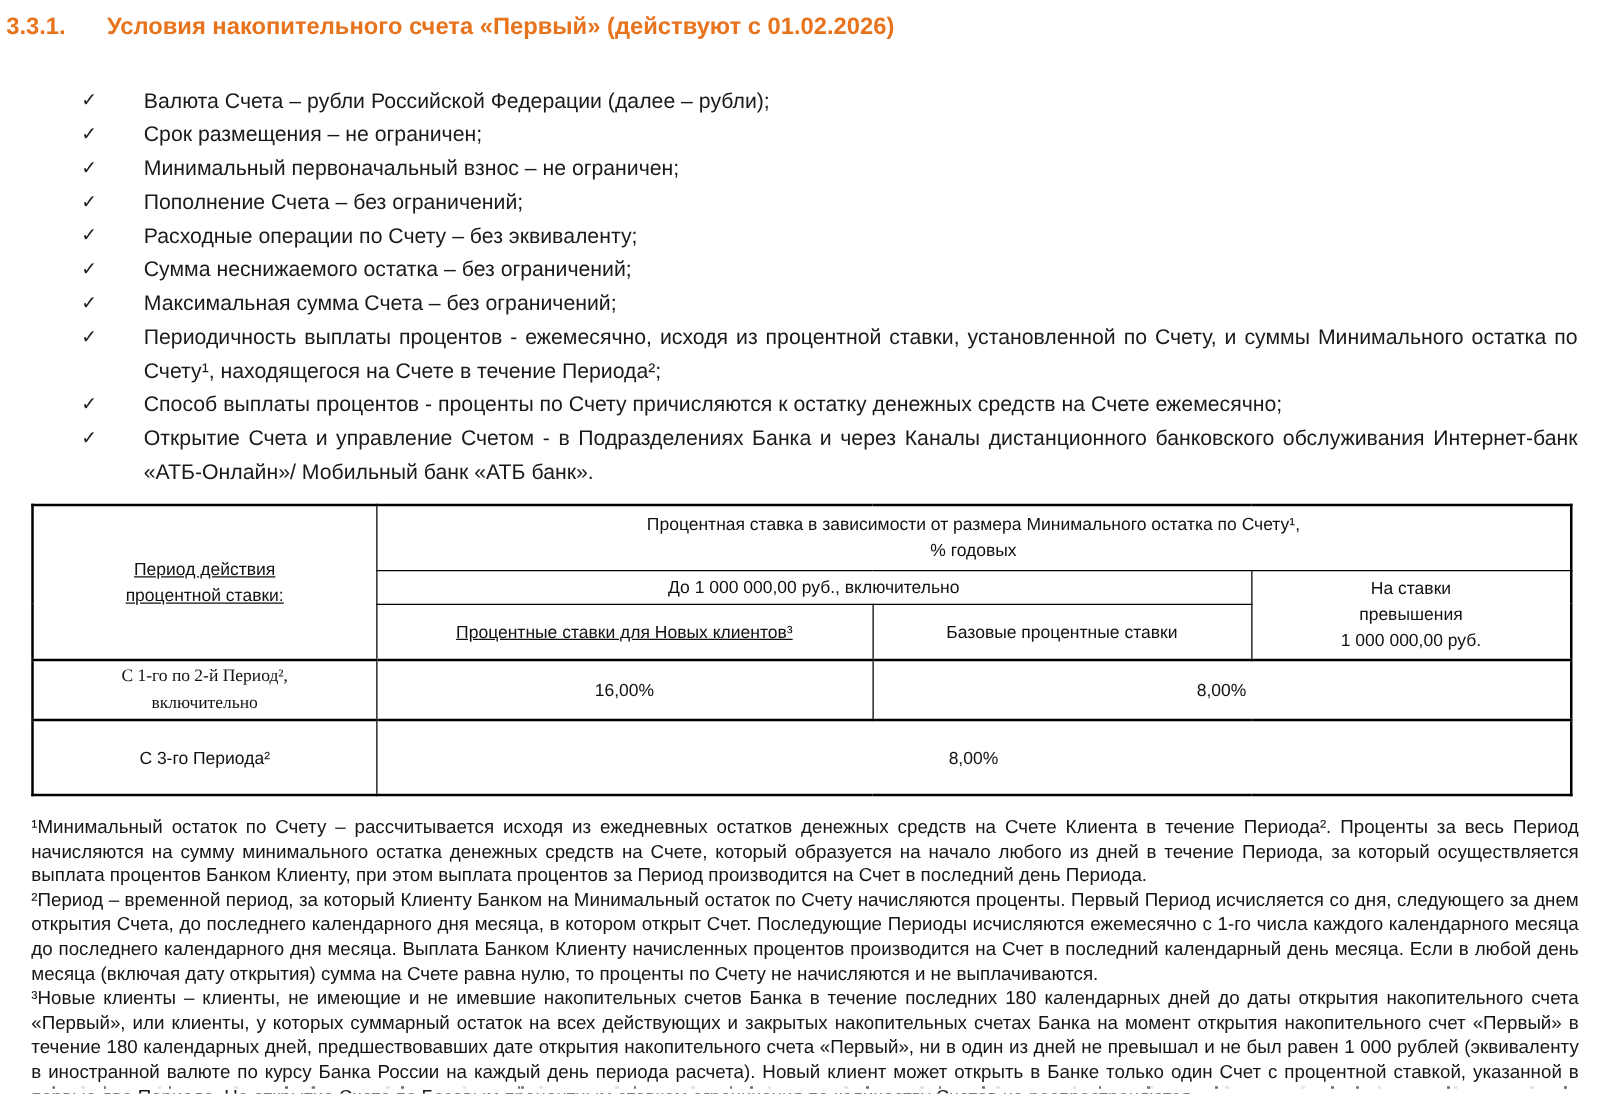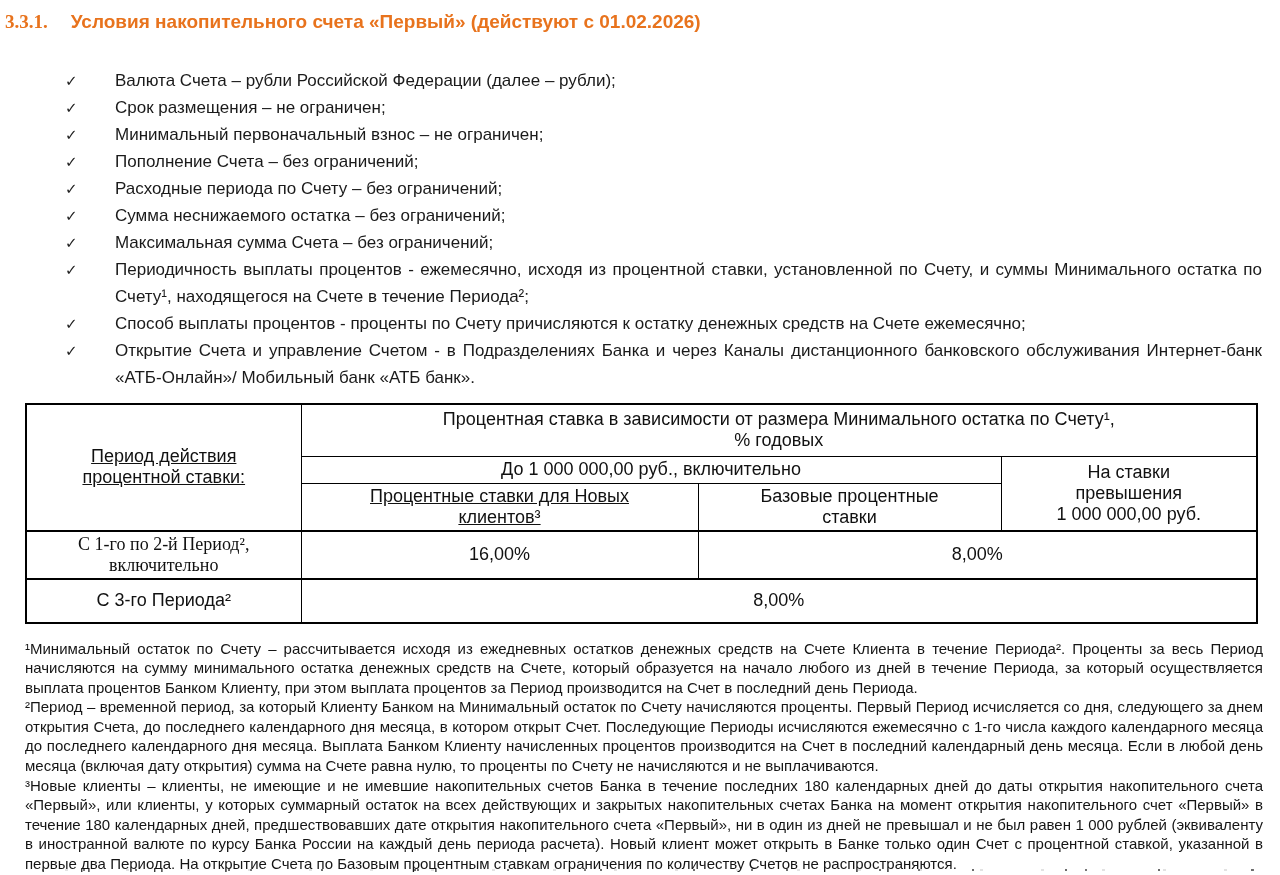--- a/index.html
+++ b/index.html
@@ -23,7 +23,7 @@
     color: #e8731d;
     line-height: 24px;
   }
-  .heading .num { margin-right: 23px; font-family: Liberation Serif, serif; }
+  .heading .num { margin-right: 33px; }
   
   .terms {
     list-style: none;

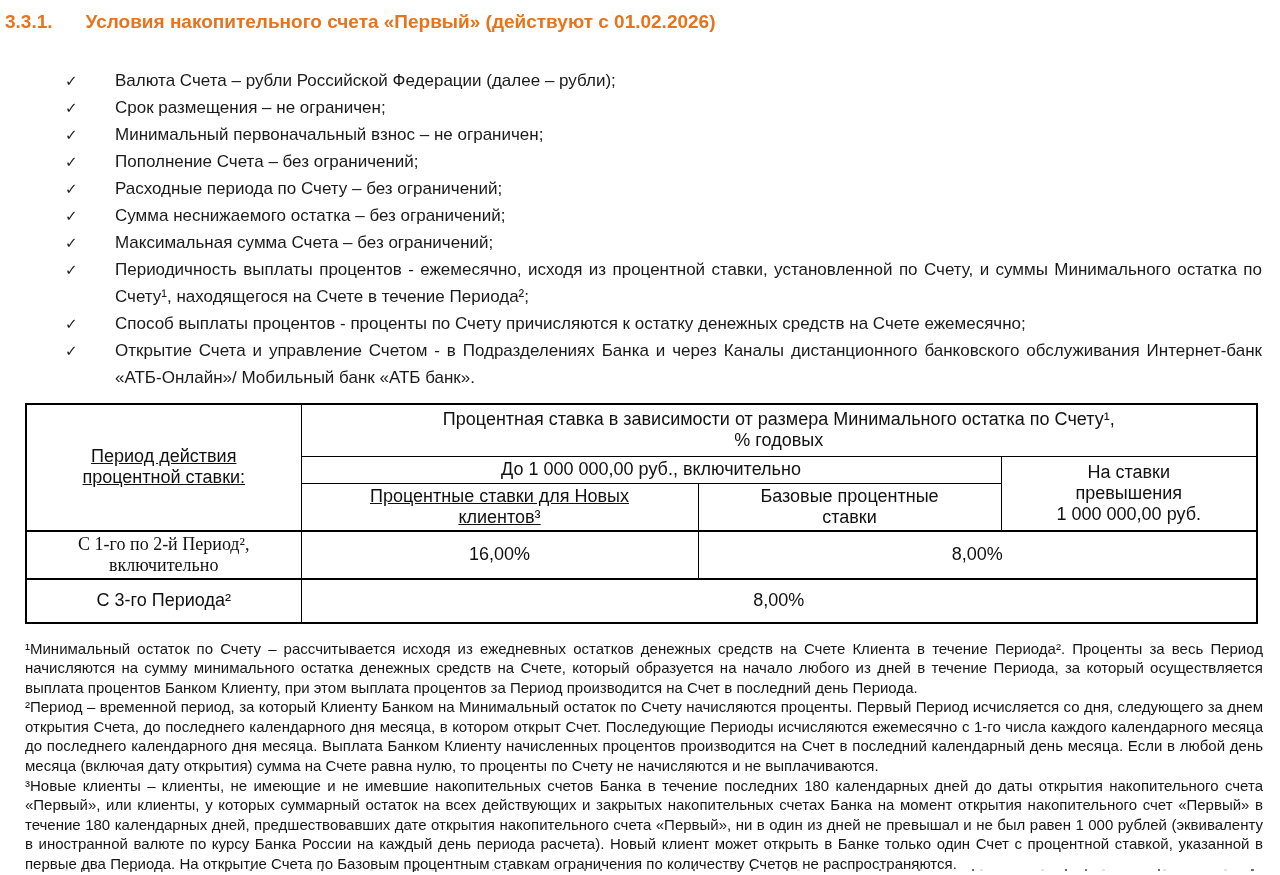--- a/index.html
+++ b/index.html
@@ -127,7 +127,7 @@
     </li>
     <li class="term">
       <span class="check">✓</span>
-      <span class="term-text">Расходные периода по Счету – без ограничений;</span>
+      <span class="term-text">Расходные операции по Счету – без эквиваленту;</span>
     </li>
     <li class="term">
       <span class="check">✓</span>

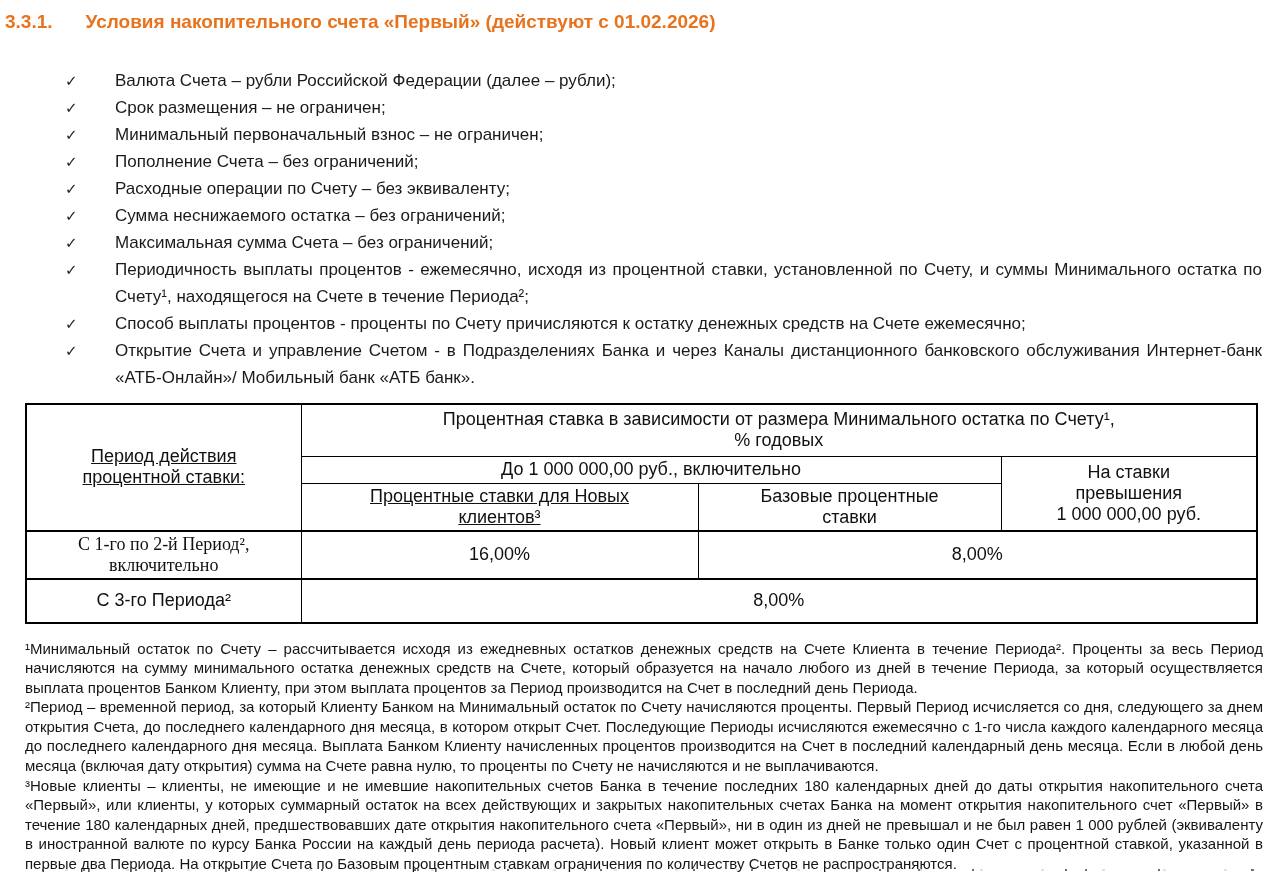--- a/index.html
+++ b/index.html
@@ -57,7 +57,7 @@
     border: 1px solid #000;
     text-align: center;
     vertical-align: middle;
-    font-size: 18px;
+    font-size: 14px;
     line-height: 21px;
     padding: 2px 6px;
     color: #111;

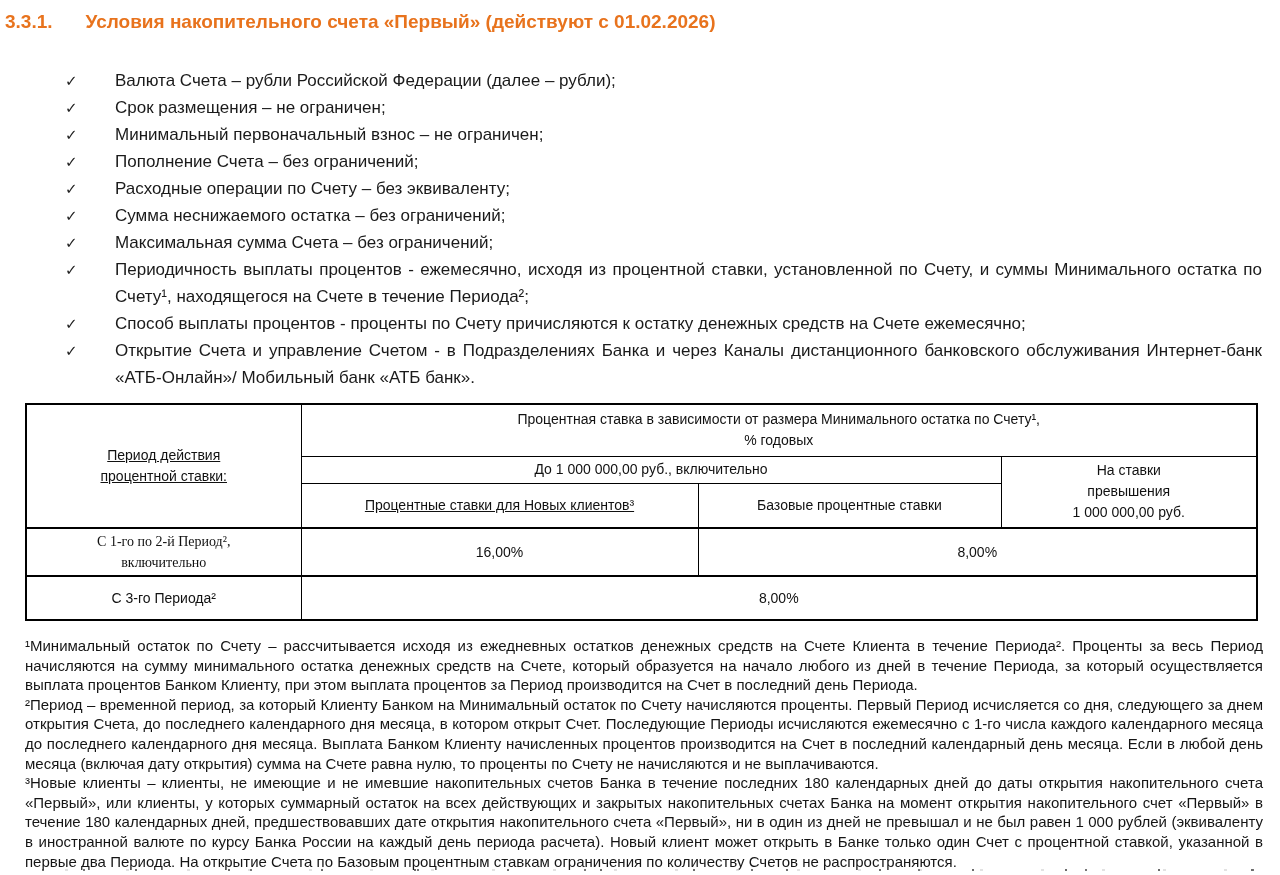--- a/index.html
+++ b/index.html
@@ -66,7 +66,7 @@
   .rates tr.hr2 { height: 27px; }
   .rates tr.hr3 { height: 45px; }
   .rates tr.dr1 { height: 42px; }
-  .rates tr.dr2 { height: 44px; }
+  .rates tr.dr2 { height: 60px; }
   .rates tr.dr1 td, .rates tr.dr2 td { border-top-width: 2px; }
   .cell-narrow { display: inline-block; max-width: 185px; text-decoration: underline; }
   .cell-newclients { display: inline-block; max-width: 305px; text-decoration: underline; }

